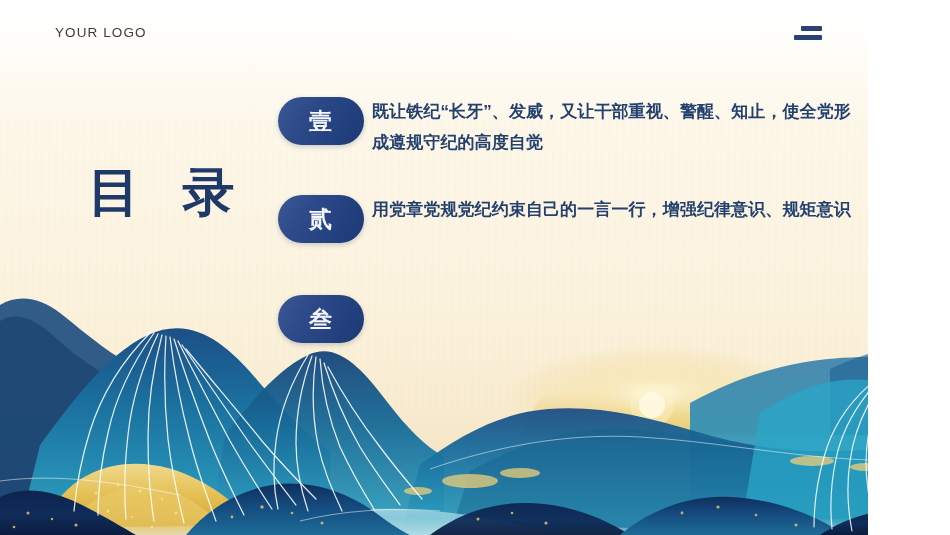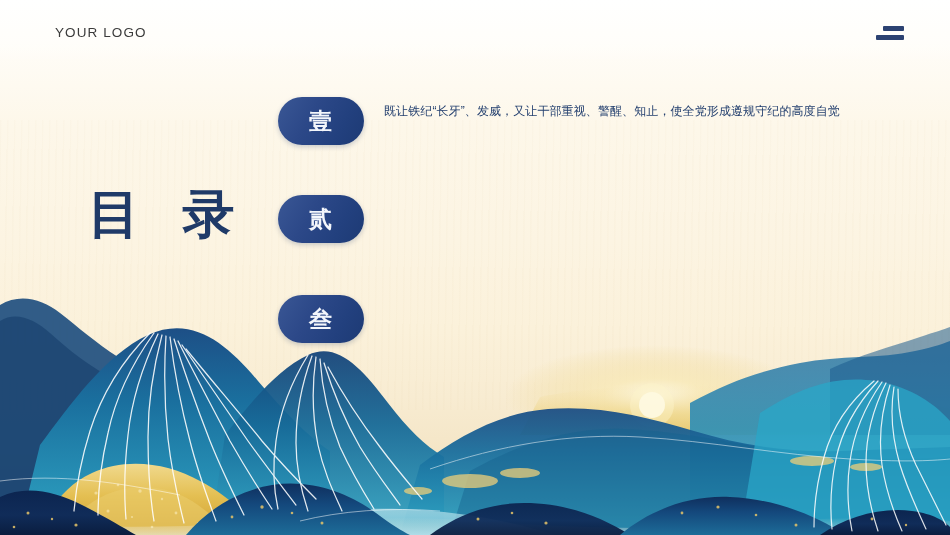--- a/index.html
+++ b/index.html
@@ -12,7 +12,7 @@
   
   .slide {
     position:relative;
-    width:950px; height:535px;
+    width:868px; height:535px;
     overflow:hidden;
     background:
       linear-gradient(180deg,

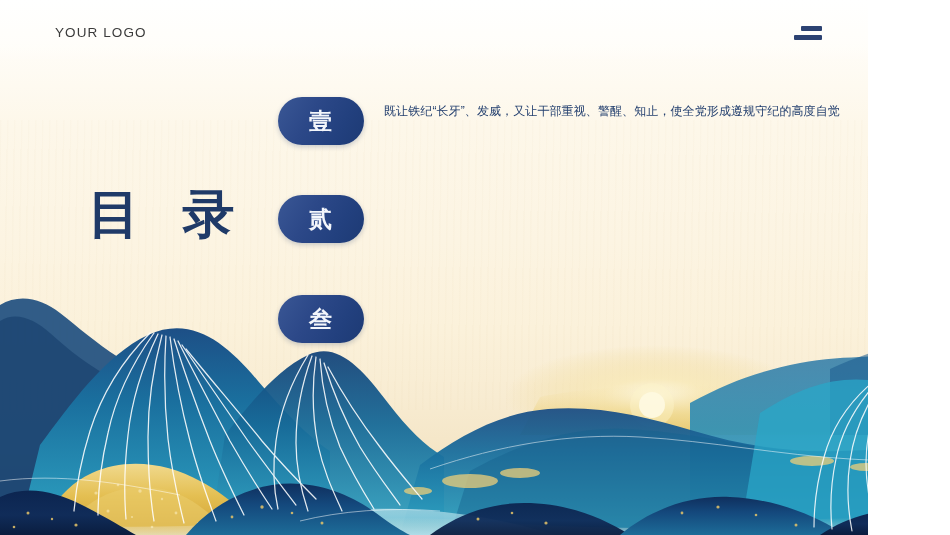--- a/index.html
+++ b/index.html
@@ -87,12 +87,12 @@
   }
 
   .item-text {
-    margin-left:20px;
+    margin-left:8px;
     width:487px;
-    font-size:12px;
+    font-size:17px;
     line-height:31px;
     color:#24406f;
-    font-weight:400;
+    font-weight:700;
     letter-spacing:0.1px;
   }
 

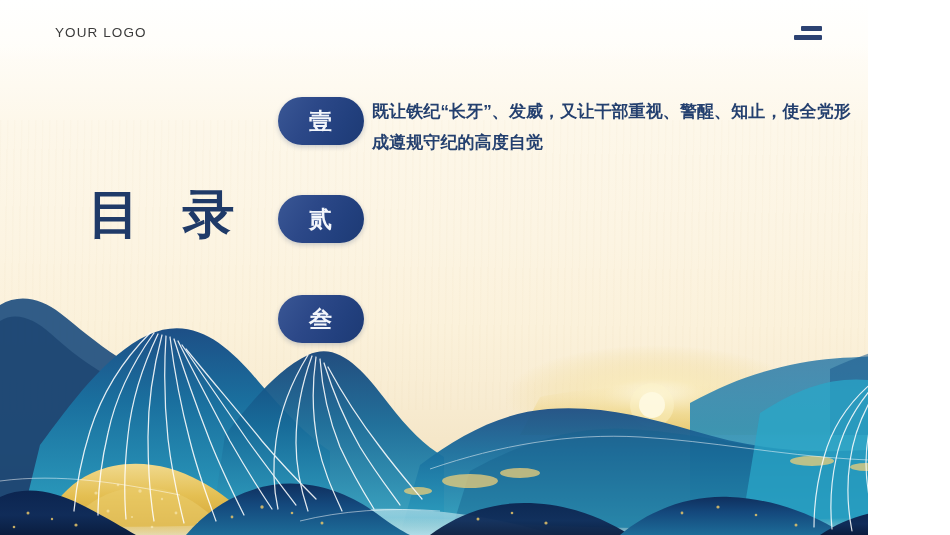--- a/index.html
+++ b/index.html
@@ -63,7 +63,6 @@
     line-height:1;
     white-space:nowrap;
     z-index:30;
-    margin-top:22px;
   }
 
   

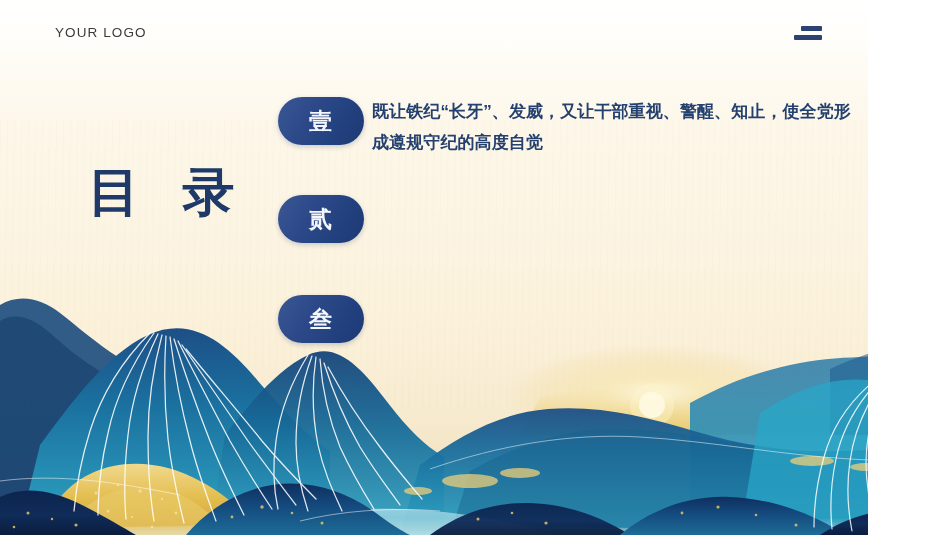--- a/index.html
+++ b/index.html
@@ -306,6 +306,7 @@
 
     <div class="item i2">
       <div class="badge">贰</div>
+      <div class="item-text">用党章党规党纪约束自己的一言一行，增强纪律意识、规矩意识</div>
     </div>
 
     <div class="item i3">

